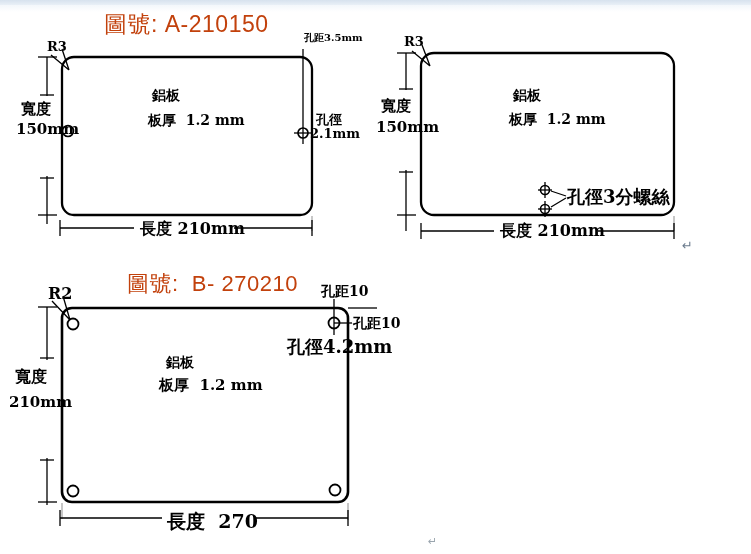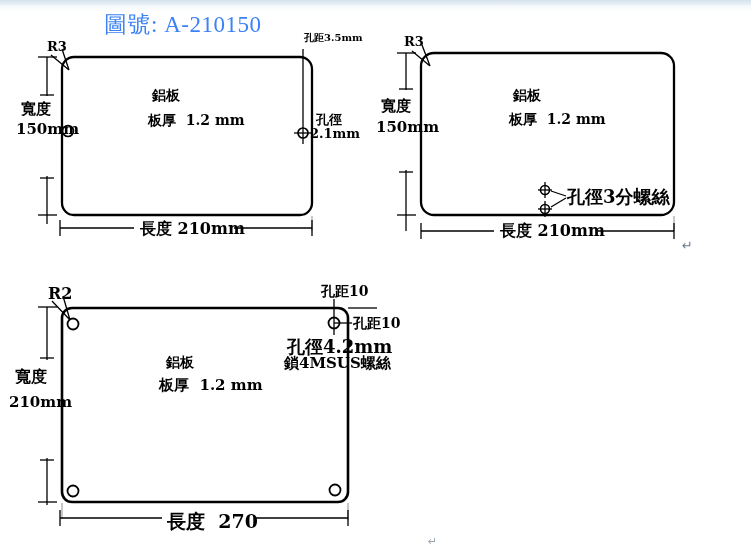--- a/index.html
+++ b/index.html
@@ -21,8 +21,8 @@
     font-family:"DejaVu Serif","Liberation Serif",serif;font-weight:bold;
   }
   .title{
-    font-family:Liberation Serif, serif;font-weight:500;
-    color:#3b82f6;letter-spacing:0.5px;
+    font-family:Liberation Sans, sans-serif;font-weight:500;
+    color:#c2410c;letter-spacing:0.5px;
   }
   .mark{color:#6b7b8d;font-family:"DejaVu Sans",sans-serif;font-weight:normal;}
   .faint{color:#9aa5ae;}

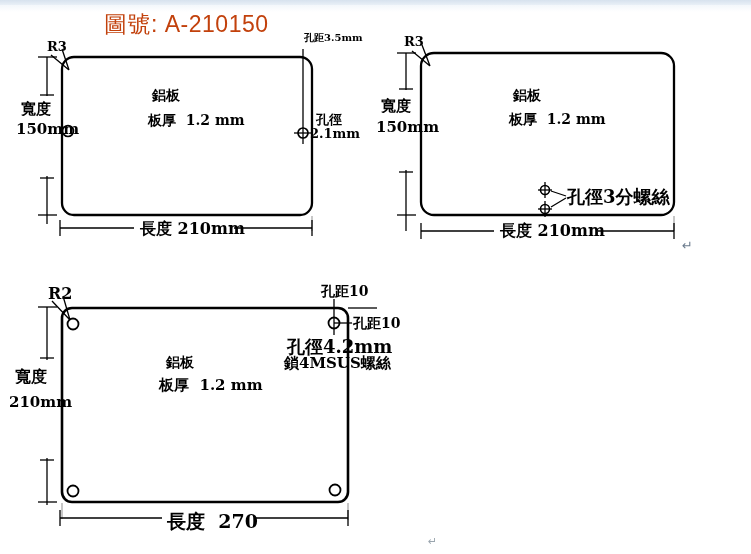--- a/index.html
+++ b/index.html
@@ -130,6 +130,7 @@
   <div class="lbl" style="left:500px;top:222px;font-size:16px">長度 210mm</div>
   <div class="lbl mark" style="left:682px;top:239px;font-size:13px">↵</div>
 
+  <div class="lbl title" style="left:127px;top:272px;font-size:22px">圖號:  B- 270210</div>
   <div class="lbl" style="left:48px;top:285px;font-size:16px">R2</div>
   <div class="lbl" style="left:321px;top:284px;font-size:14px">孔距10</div>
   <div class="lbl" style="left:353px;top:316px;font-size:14px">孔距10</div>

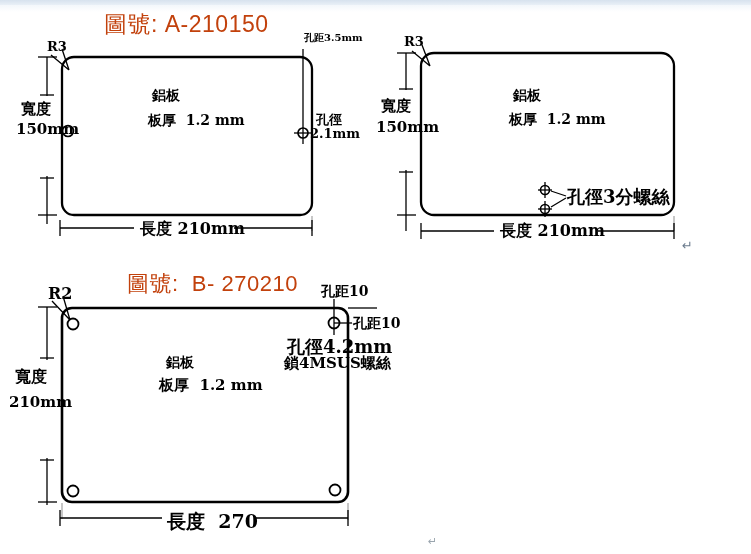--- a/index.html
+++ b/index.html
@@ -135,7 +135,6 @@
   <div class="lbl" style="left:321px;top:284px;font-size:14px">孔距10</div>
   <div class="lbl" style="left:353px;top:316px;font-size:14px">孔距10</div>
   <div class="lbl" style="left:287px;top:337px;font-size:18px">孔徑4.2mm</div>
-  <div class="lbl" style="left:284px;top:355px;font-size:15px">鎖4MSUS螺絲</div>
   <div class="lbl" style="left:166px;top:355px;font-size:14px">鋁板</div>
   <div class="lbl" style="left:159px;top:377px;font-size:15px">板厚  1.2 mm</div>
   <div class="lbl" style="left:15px;top:368px;font-size:16px">寬度</div>

